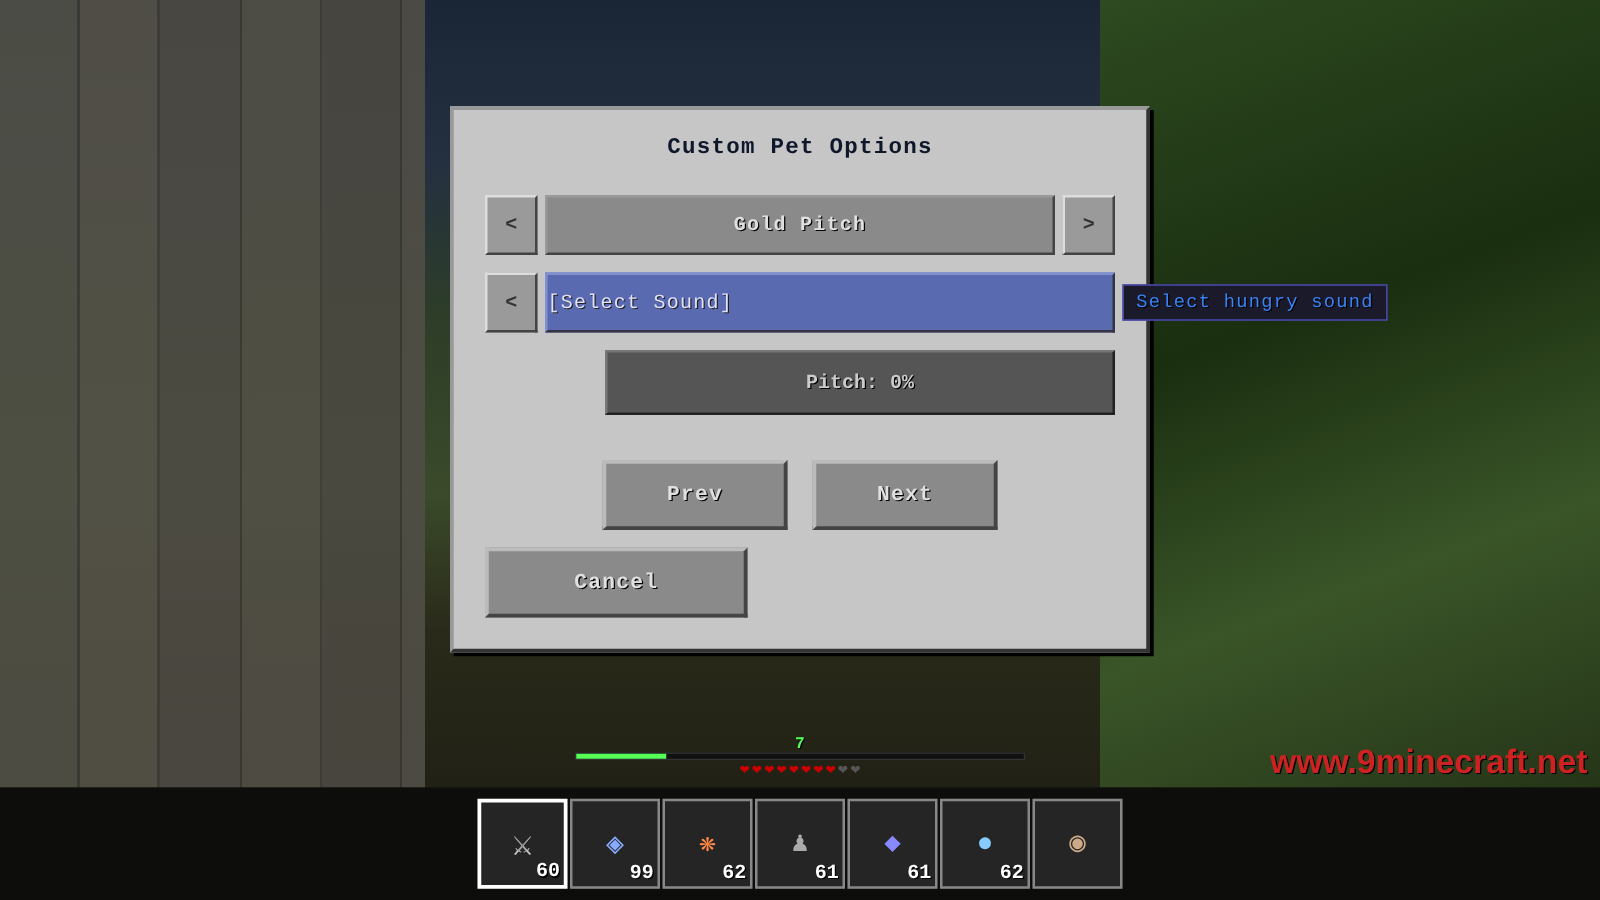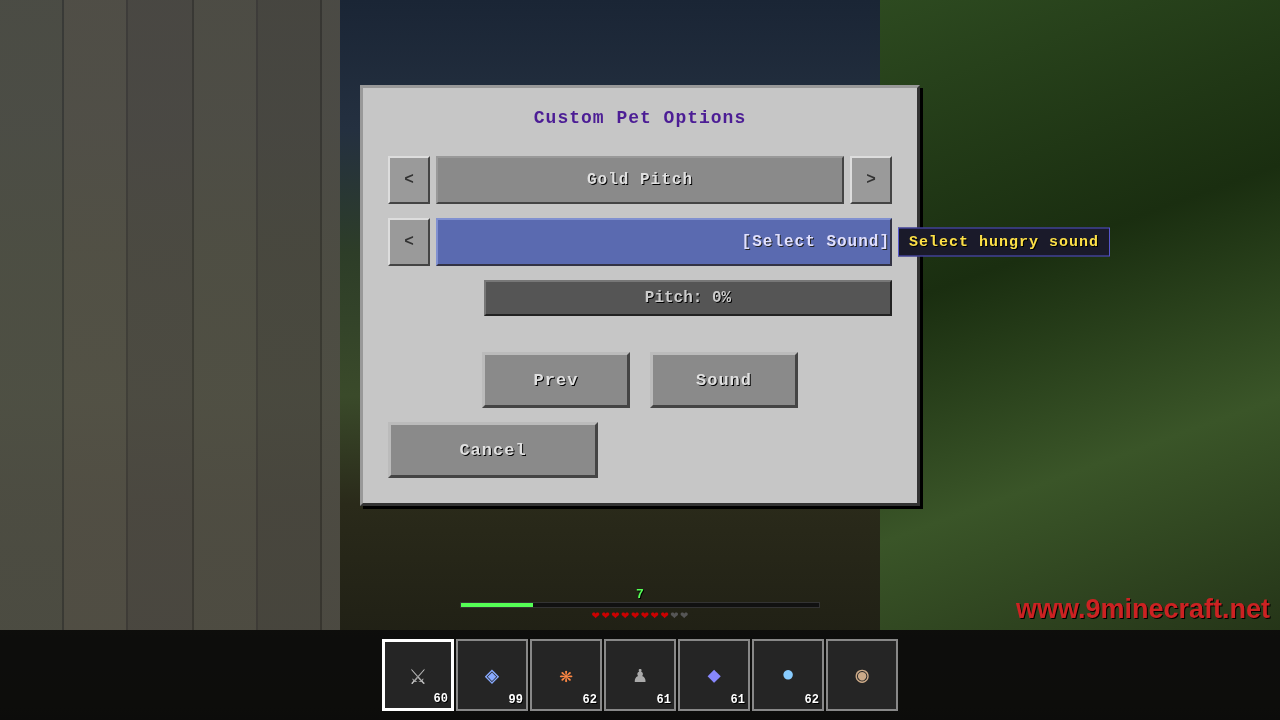--- a/index.html
+++ b/index.html
@@ -142,7 +142,7 @@
     .dialog-title {
       text-align: center;
       font-size: 18px;
-      color: #4c1d95;
+      color: #0f172a;
       margin-bottom: 28px;
       font-family: 'Courier New', Courier, monospace;
       font-weight: bold;

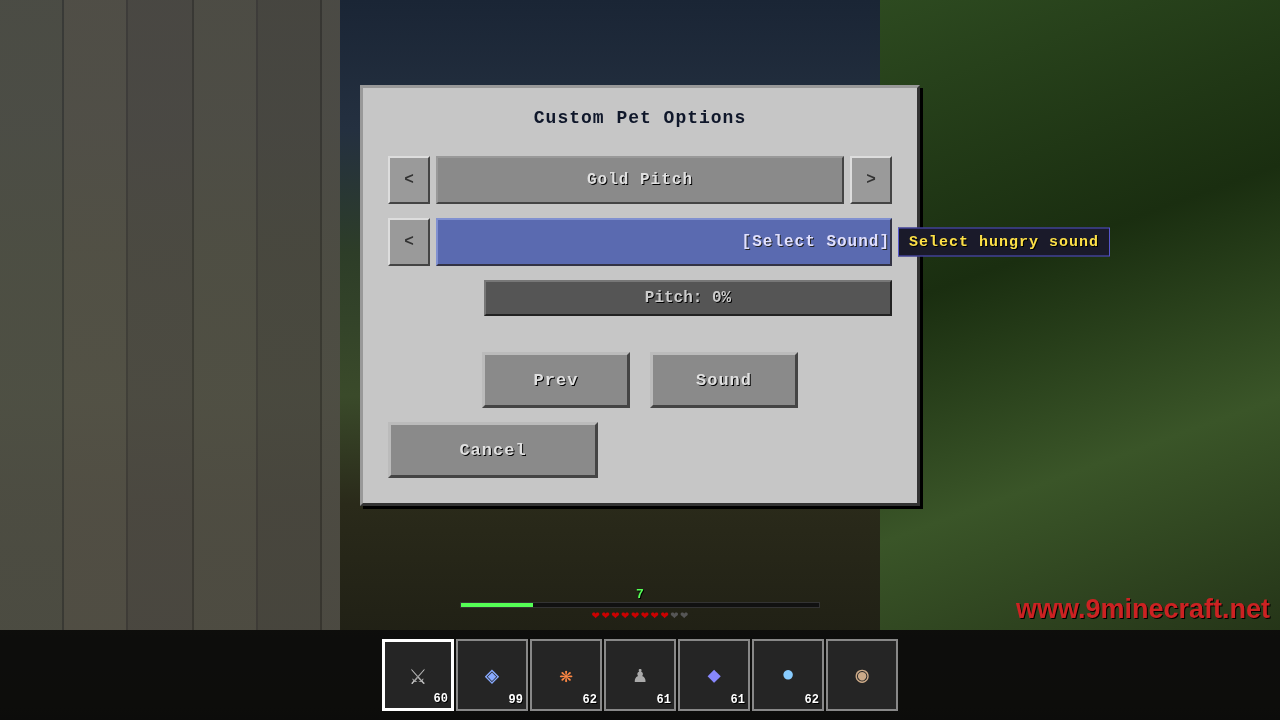--- a/index.html
+++ b/index.html
@@ -209,11 +209,11 @@
       border-bottom-color: #334;
       display: flex;
       align-items: center;
-      justify-content: flex-end;
+      justify-content: flex-start;
       color: #e0e0ff;
       font-size: 16px;
       font-family: 'Courier New', Courier, monospace;
-      font-weight: bold;
+      font-weight: normal;
       text-shadow: 1px 1px #222;
       letter-spacing: 1px;
       cursor: pointer;

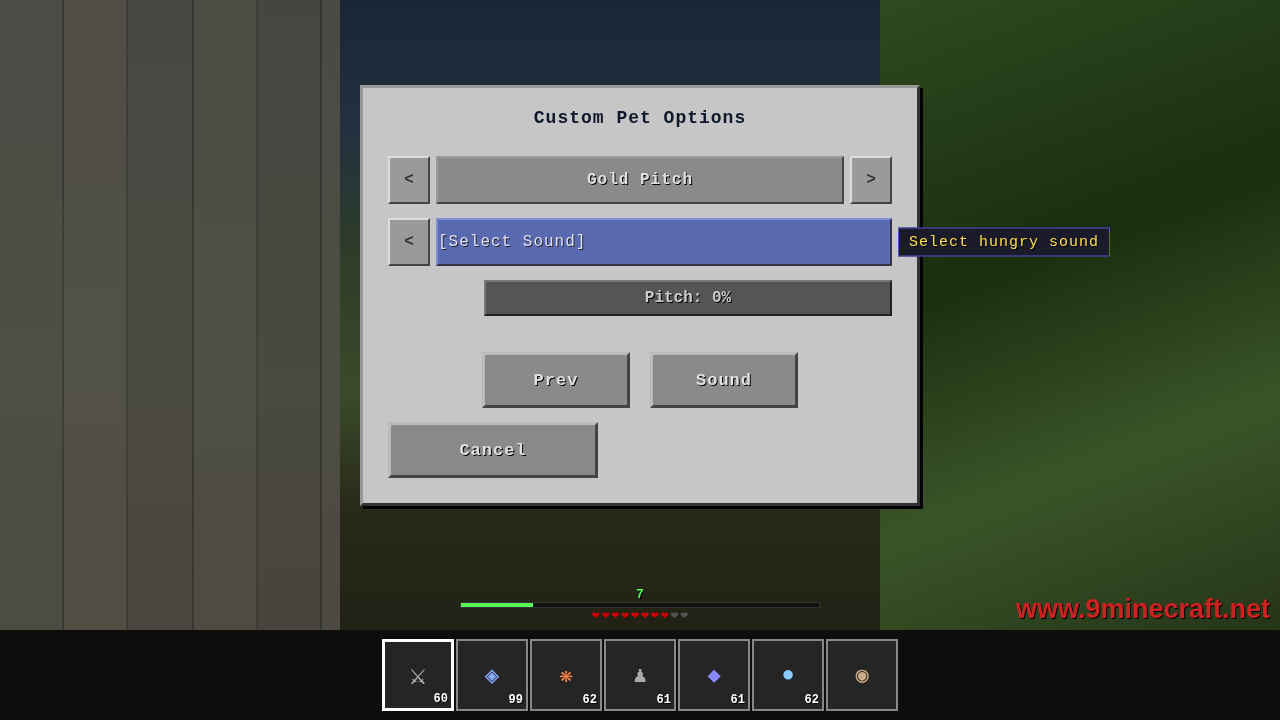--- a/index.html
+++ b/index.html
@@ -229,7 +229,7 @@
       margin-left: 8px;
       background: #1a1a2a;
       border: 1px solid #5555cc;
-      color: #fde047;
+      color: #3b82f6;
       font-size: 15px;
       font-family: 'Courier New', Courier, monospace;
       padding: 5px 10px;

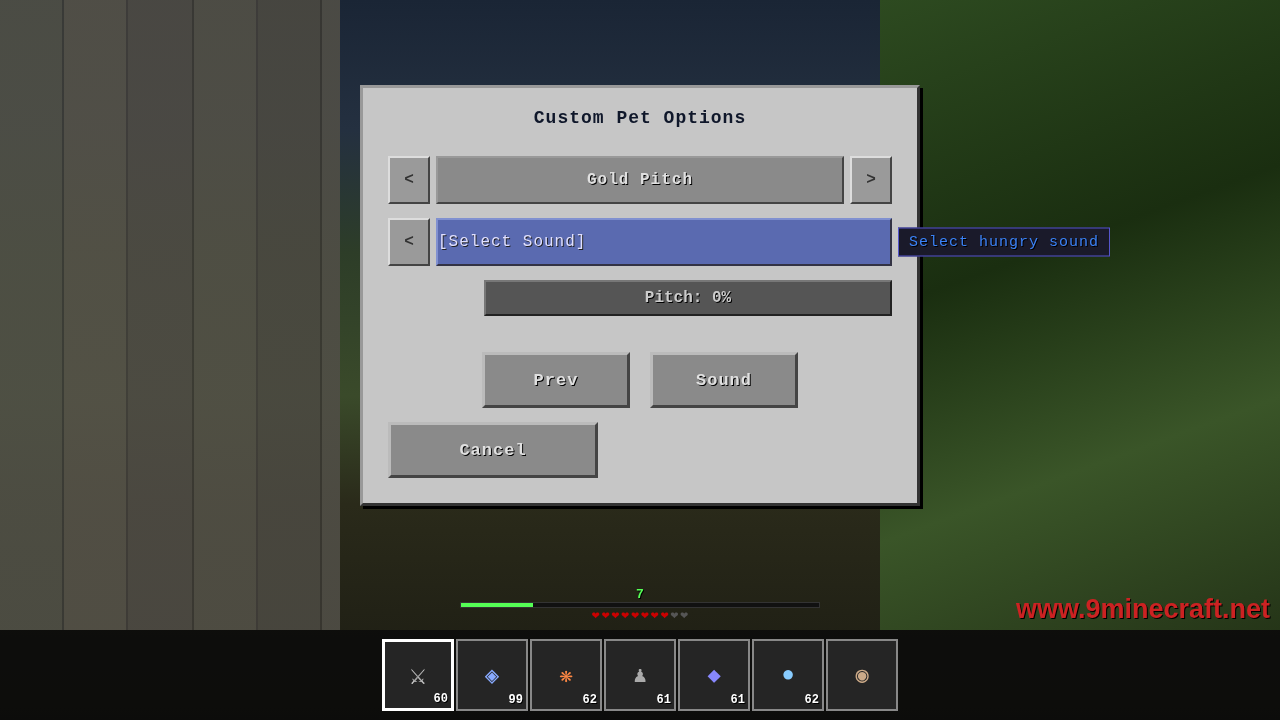--- a/index.html
+++ b/index.html
@@ -240,7 +240,7 @@
 
     
     .mc-pitch-display {
-      height: 36px;
+      height: 52px;
       background: #555;
       border: 2px solid #333;
       border-top-color: #777;

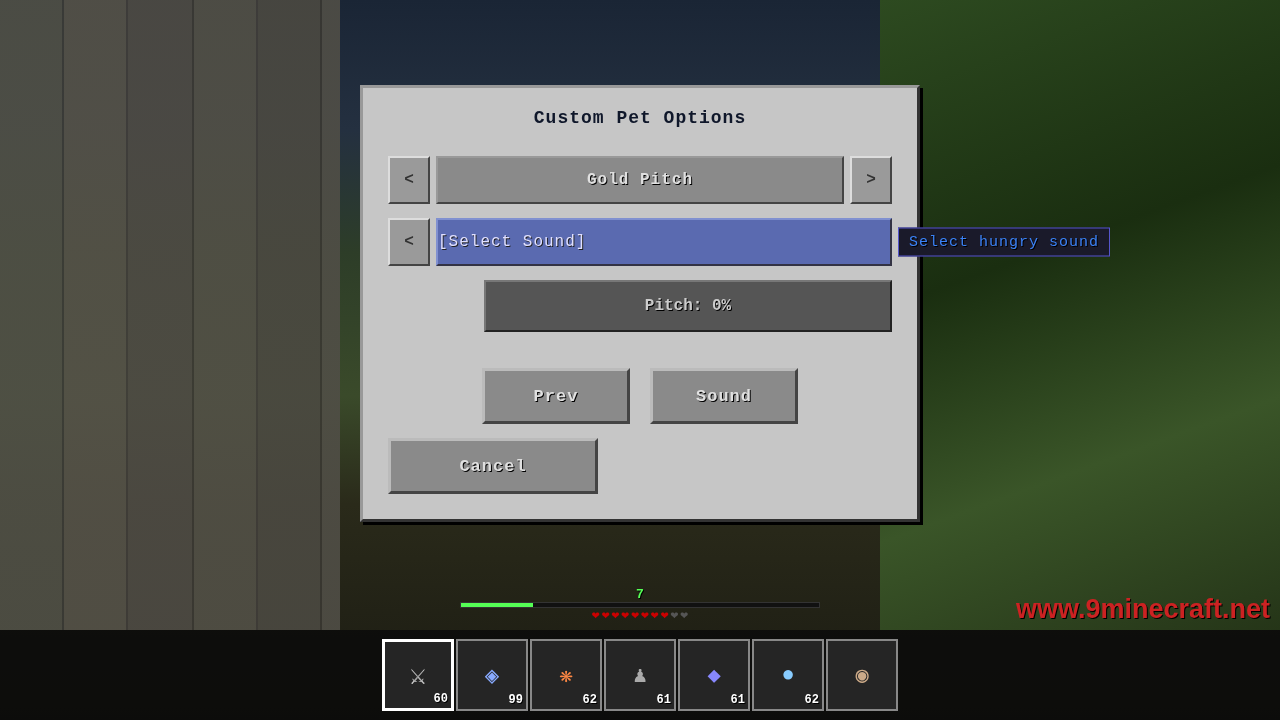--- a/index.html
+++ b/index.html
@@ -344,7 +344,7 @@
 
   <div class="btn-row">
     <button class="mc-btn">Prev</button>
-    <button class="mc-btn">Sound</button>
+    <button class="mc-btn">Next</button>
   </div>
 
   <div class="btn-row-2">

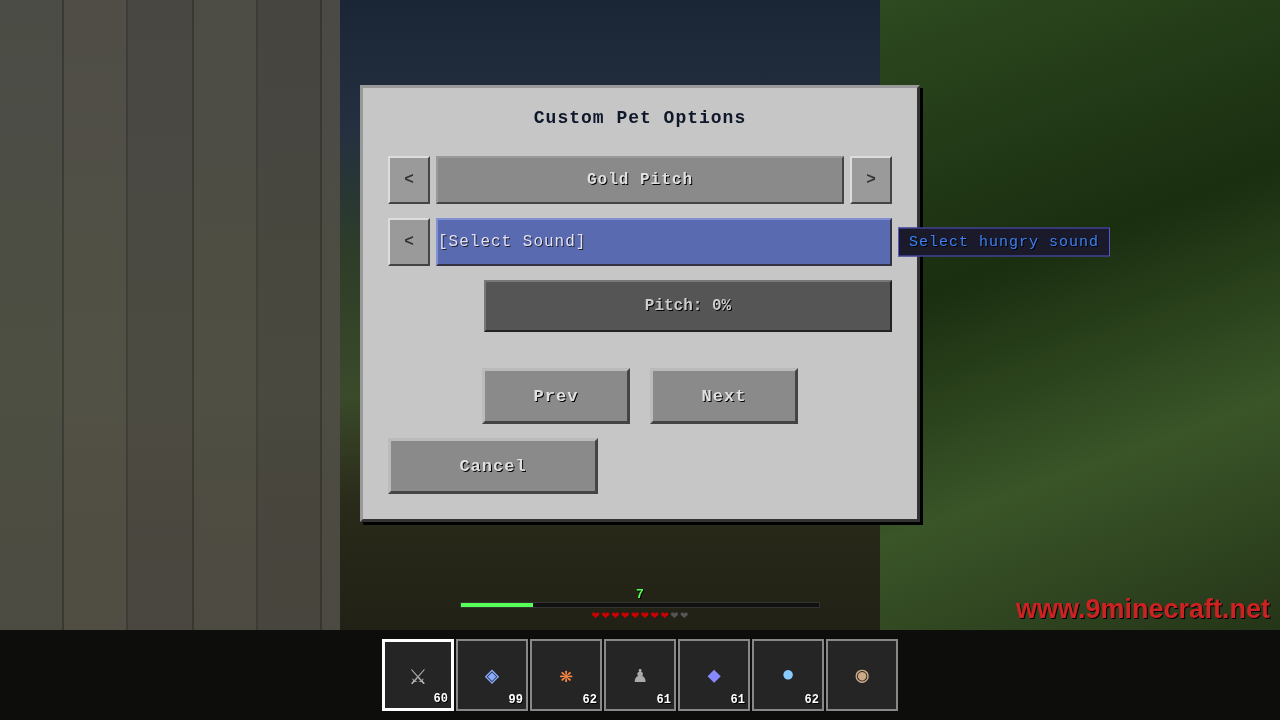--- a/index.html
+++ b/index.html
@@ -103,7 +103,7 @@
       bottom: 2px;
       right: 3px;
       color: #fff;
-      font-size: 12px;
+      font-size: 16px;
       font-weight: bold;
       text-shadow: 1px 1px #000;
     }

